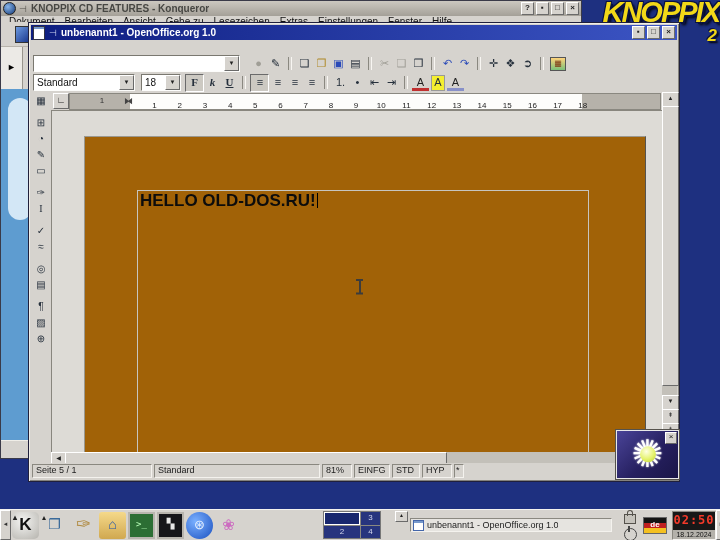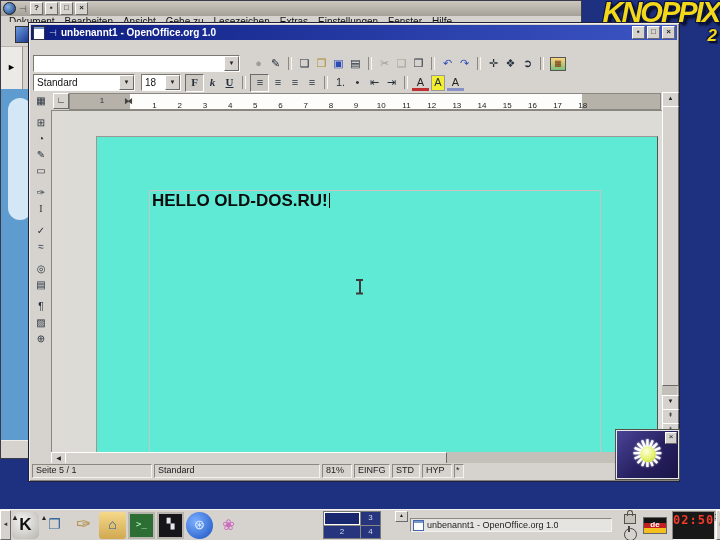--- a/index.html
+++ b/index.html
@@ -226,6 +226,7 @@
     <div class="konq-title">
       <span class="konq-appicon"></span>
       <span class="pin">⊣</span>
+      <span class="konq-title-text">KNOPPIX CD FEATURES - Konqueror</span>
       <span style="display:flex;gap:2px">
 
       <span class="tbtn">?</span>

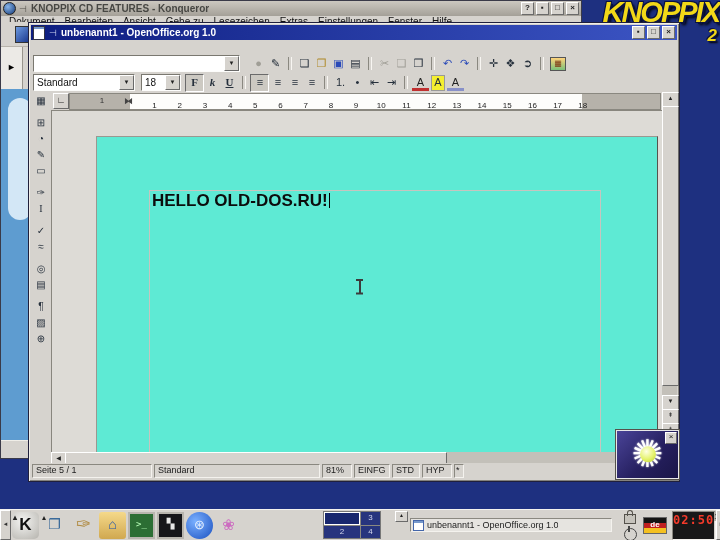--- a/index.html
+++ b/index.html
@@ -110,7 +110,7 @@
 
   .w-doc{position:absolute;left:22px;top:87px;right:17px;bottom:29px;background:#dddbd6;
         overflow:hidden;border-top:1px solid #88867e;border-left:1px solid #88867e}
-  .page{position:absolute;left:44px;top:25px;width:560px;height:400px;background:#5eead4;
+  .page{position:absolute;left:32px;top:25px;width:560px;height:400px;background:#a16207;
         border:1px solid #9a9890;border-right-color:#55534e;border-bottom:none}
   .tframe{position:absolute;left:52px;top:53px;width:450px;height:360px;border:1px solid #c7c5bf}
   .doc-text{font:bold 17px "Liberation Sans",sans-serif;color:#0c0c0c;padding:1px 0 0 2px;white-space:nowrap}

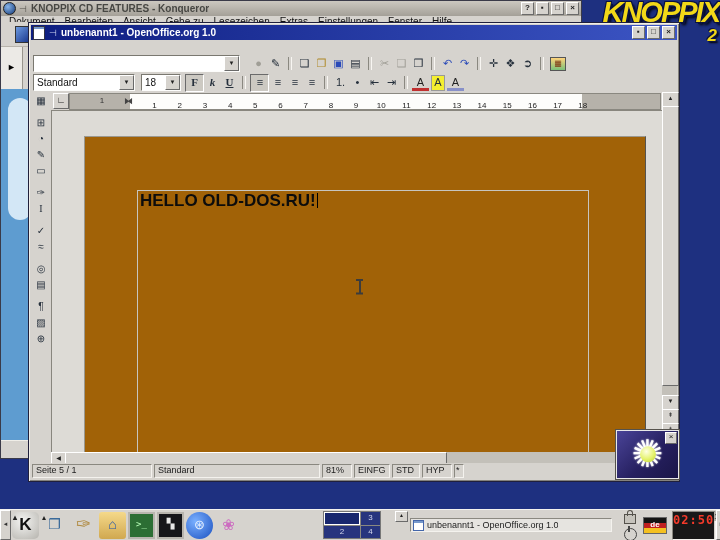--- a/index.html
+++ b/index.html
@@ -207,7 +207,7 @@
   .kbflag{width:22px;height:15px;margin-left:3px;flex:none;border:1px solid #666;
         background:linear-gradient(180deg,#141414 33%,#c02020 33% 66%,#f4c020 66%);
         color:#fff;font-size:8px;font-weight:bold;text-align:center;line-height:14px}
-  .clock{margin-left:5px;width:42px;height:27px;flex:none;display:flex;flex-direction:row;
+  .clock{margin-left:5px;width:42px;height:27px;flex:none;display:flex;flex-direction:column;
         border:1px solid;border-color:#8a8880 #f4f2ee #f4f2ee #8a8880}
   .clock-time{flex:1;background:#181818;color:#f43a2a;text-align:center;
         font:bold 12px "DejaVu Sans Mono",monospace;line-height:16px;letter-spacing:1px}

